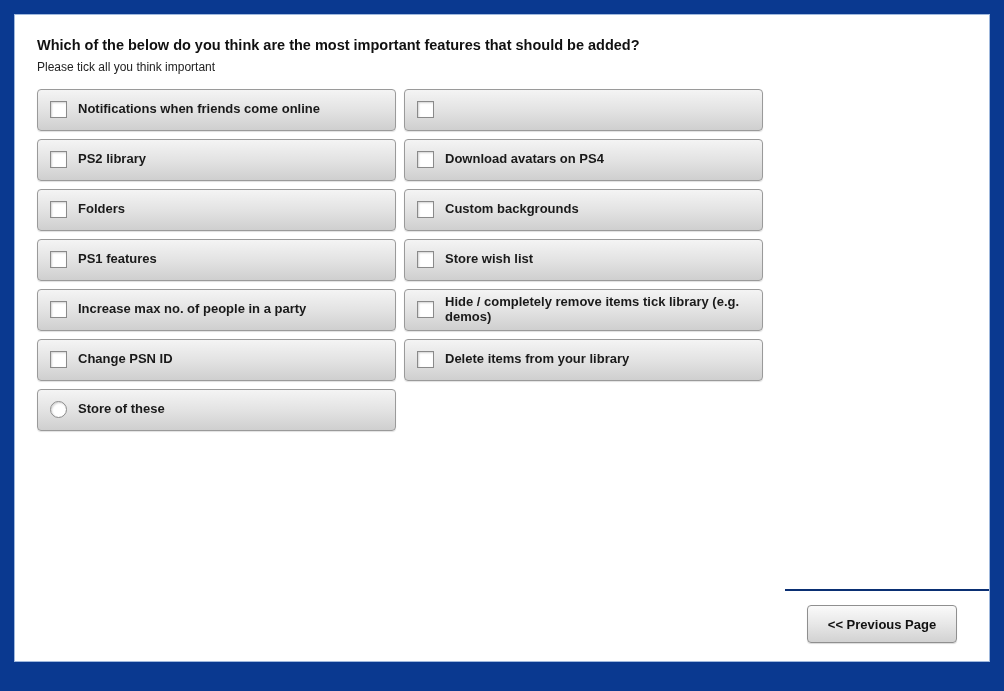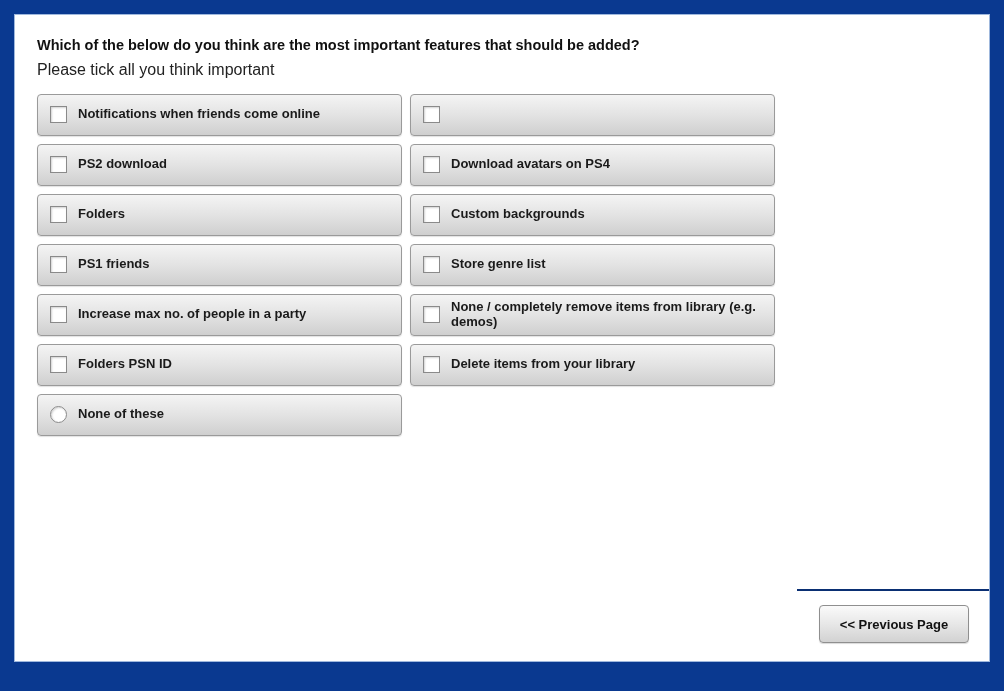--- a/index.html
+++ b/index.html
@@ -110,7 +110,7 @@
     line-height: 1.2;
   }
   .question-sub {
-    font-size: 16px;
+    font-size: 12px;
     color: #222222;
     margin-top: 6px;
     line-height: 1.2;

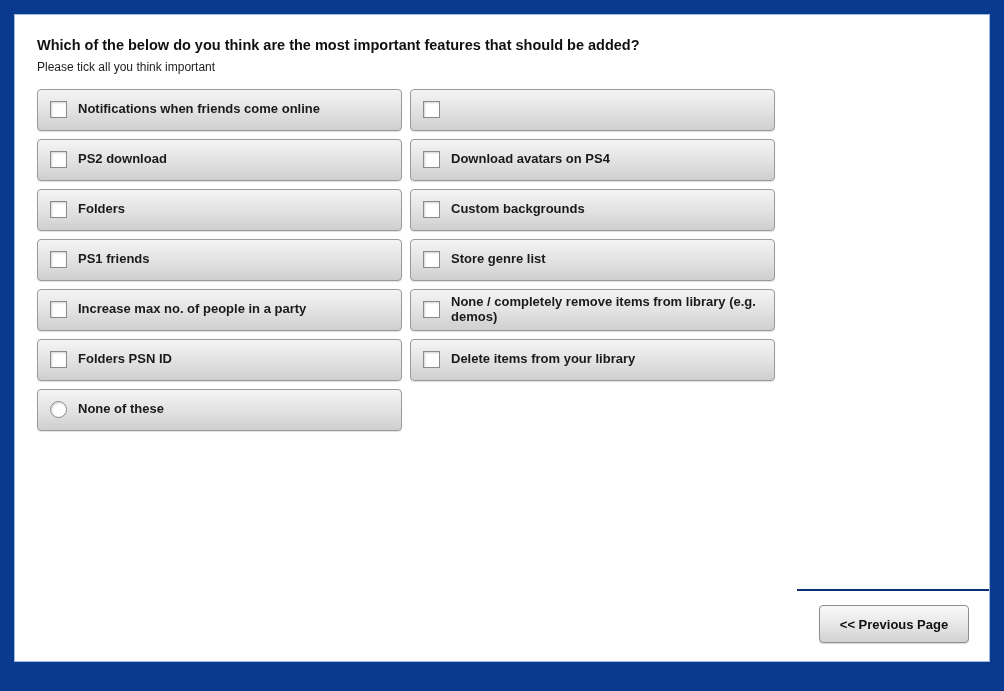--- a/index.html
+++ b/index.html
@@ -249,7 +249,7 @@
 
         <div class="option">
           <span class="checkbox"></span>
-          <span class="option-label">PS2 download</span>
+          <span class="option-label">PS2 library</span>
         </div>
         <div class="option">
           <span class="checkbox"></span>

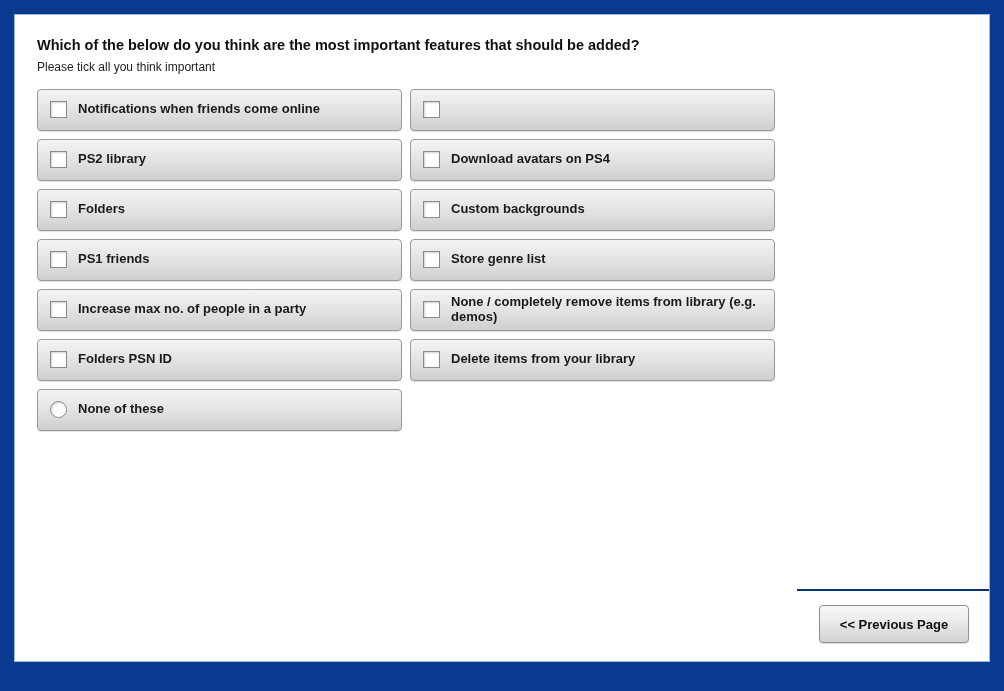--- a/index.html
+++ b/index.html
@@ -267,7 +267,7 @@
 
         <div class="option">
           <span class="checkbox"></span>
-          <span class="option-label">PS1 friends</span>
+          <span class="option-label">PS1 features</span>
         </div>
         <div class="option">
           <span class="checkbox"></span>

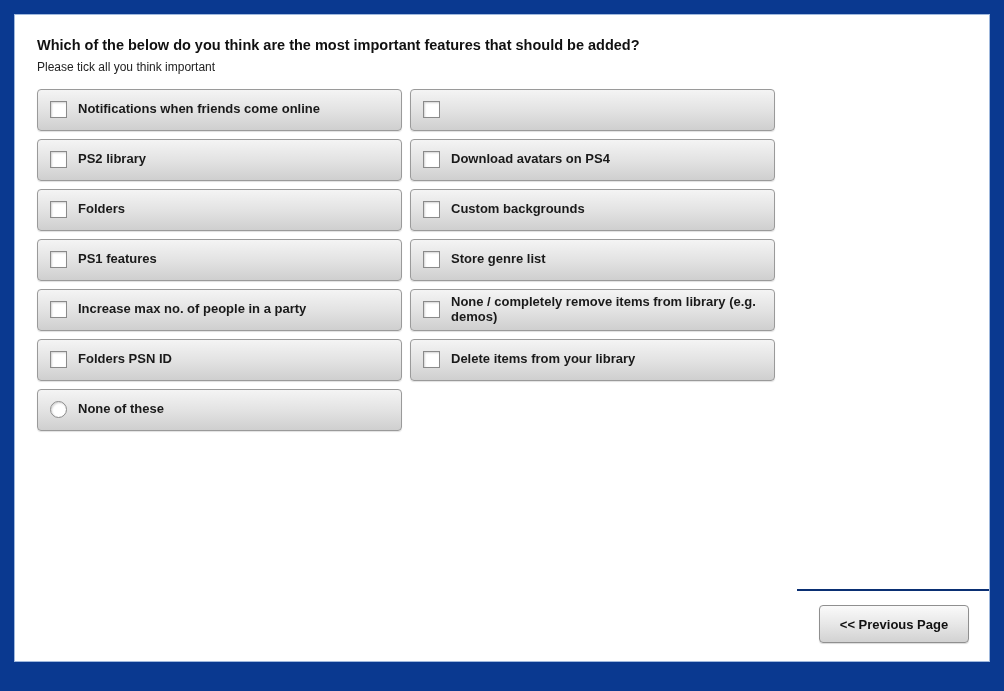--- a/index.html
+++ b/index.html
@@ -271,7 +271,7 @@
         </div>
         <div class="option">
           <span class="checkbox"></span>
-          <span class="option-label">Store genre list</span>
+          <span class="option-label">Store wish list</span>
         </div>
 
         <div class="option">

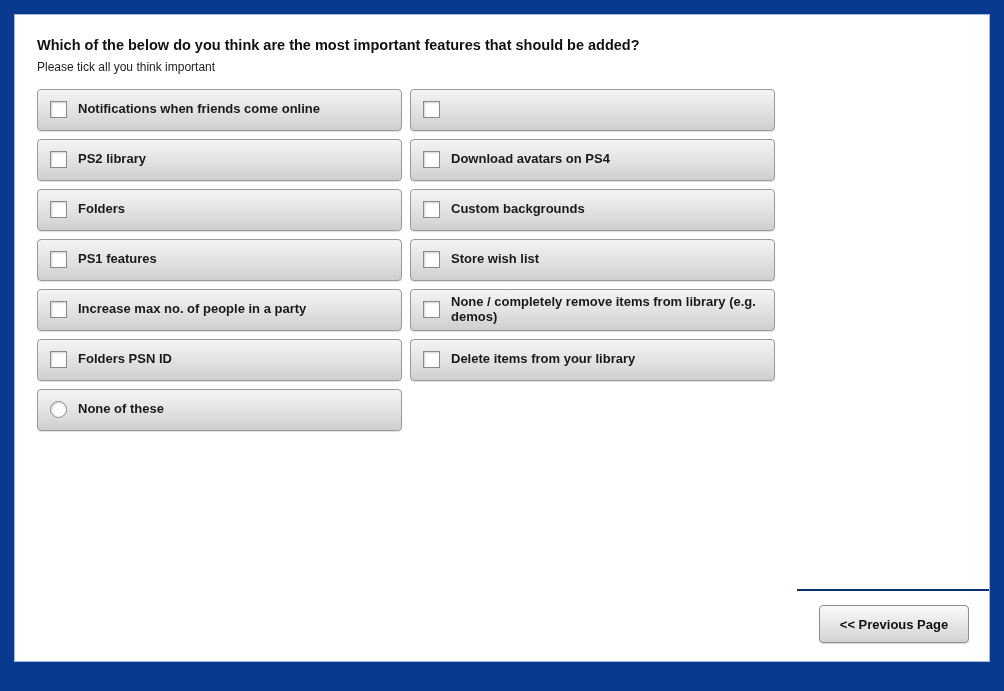--- a/index.html
+++ b/index.html
@@ -281,7 +281,7 @@
 
         <div class="option">
           <span class="checkbox"></span>
-          <span class="option-label">None / completely remove items from library (e.g. demos)</span>
+          <span class="option-label">Hide / completely remove items tick library (e.g. demos)</span>
         </div>
         <div class="option">
           <span class="checkbox"></span>

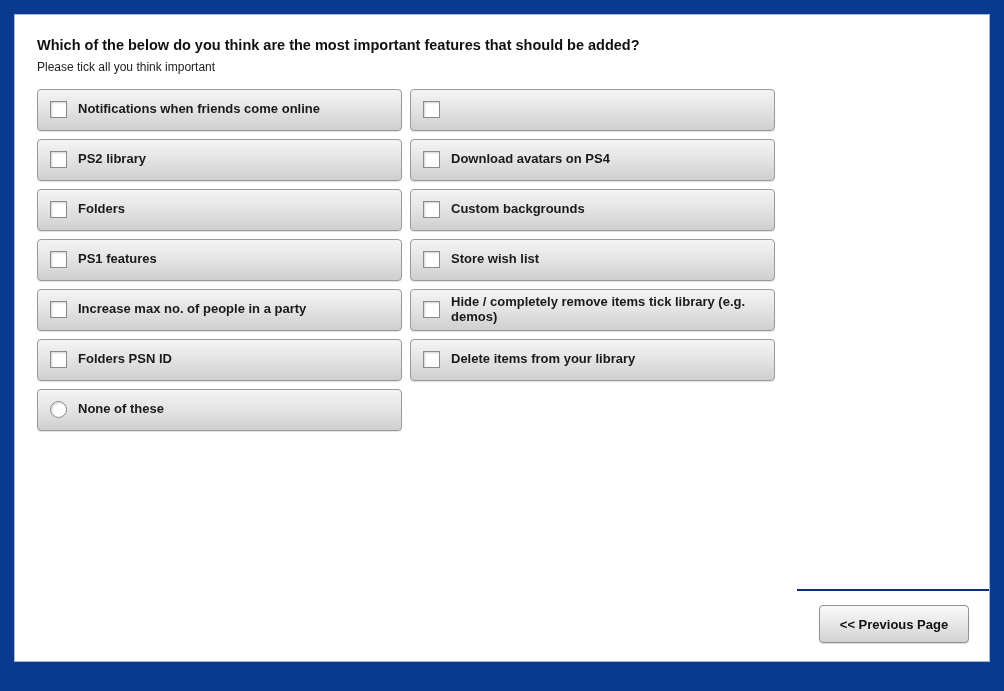--- a/index.html
+++ b/index.html
@@ -285,7 +285,7 @@
         </div>
         <div class="option">
           <span class="checkbox"></span>
-          <span class="option-label">Folders PSN ID</span>
+          <span class="option-label">Change PSN ID</span>
         </div>
 
         <div class="option">

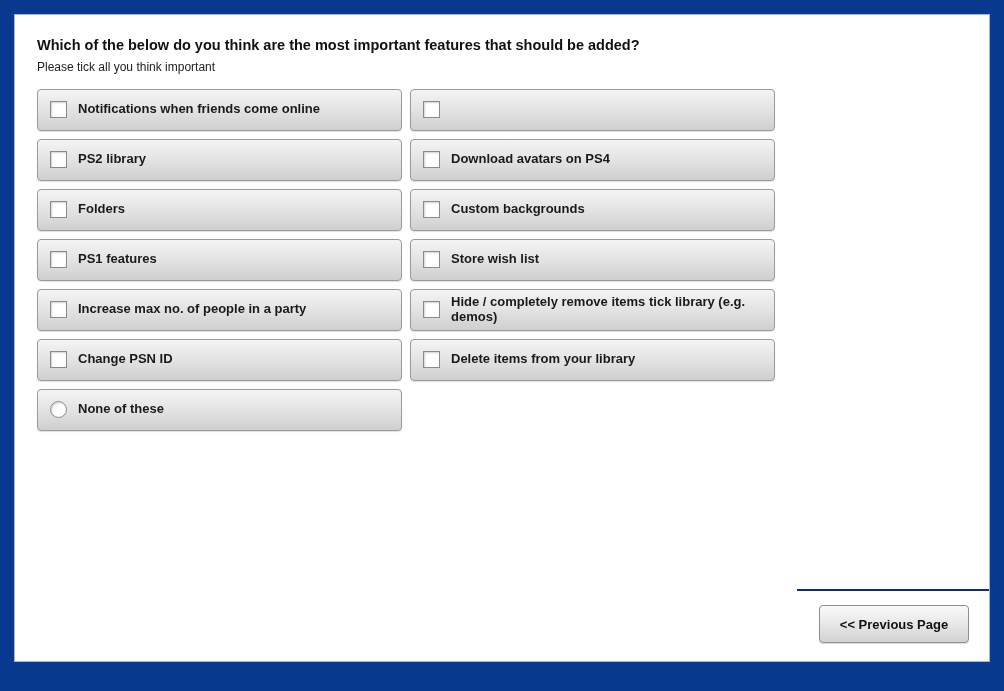--- a/index.html
+++ b/index.html
@@ -294,7 +294,7 @@
         </div>
         <div class="option">
           <span class="radio"></span>
-          <span class="option-label">None of these</span>
+          <span class="option-label">Store of these</span>
         </div>
 
       </div>

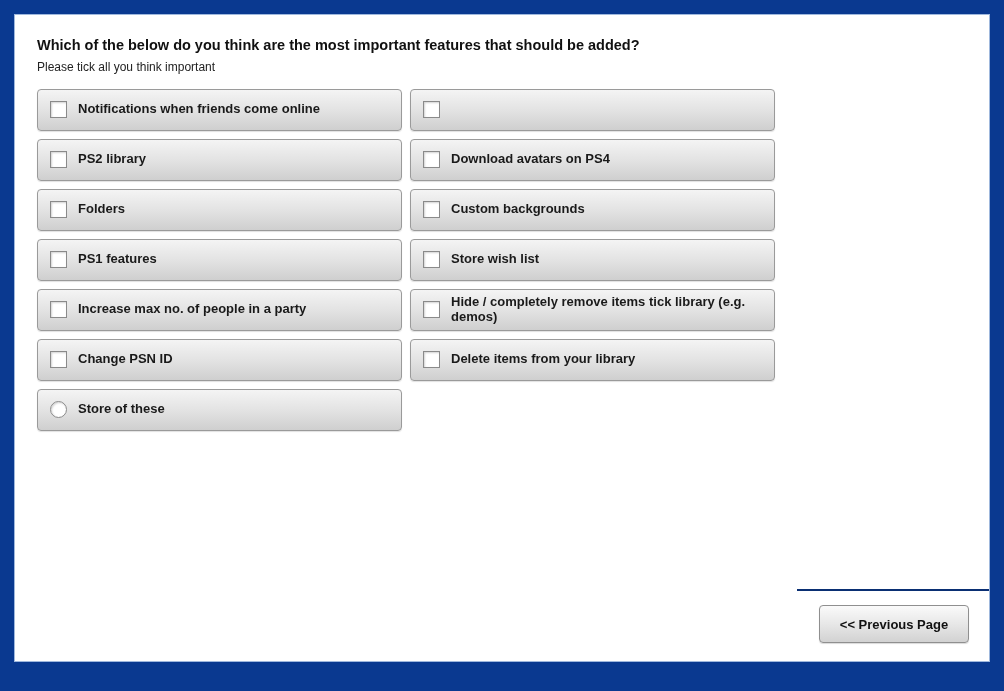--- a/index.html
+++ b/index.html
@@ -164,7 +164,7 @@
   .footer {
     margin-top: auto;
     border-top: 2px solid #0a2f73;
-    padding: 14px 20px 18px 22px;
+    padding: 14px 32px 18px 22px;
     display: flex;
     justify-content: space-between;
     align-items: center;

